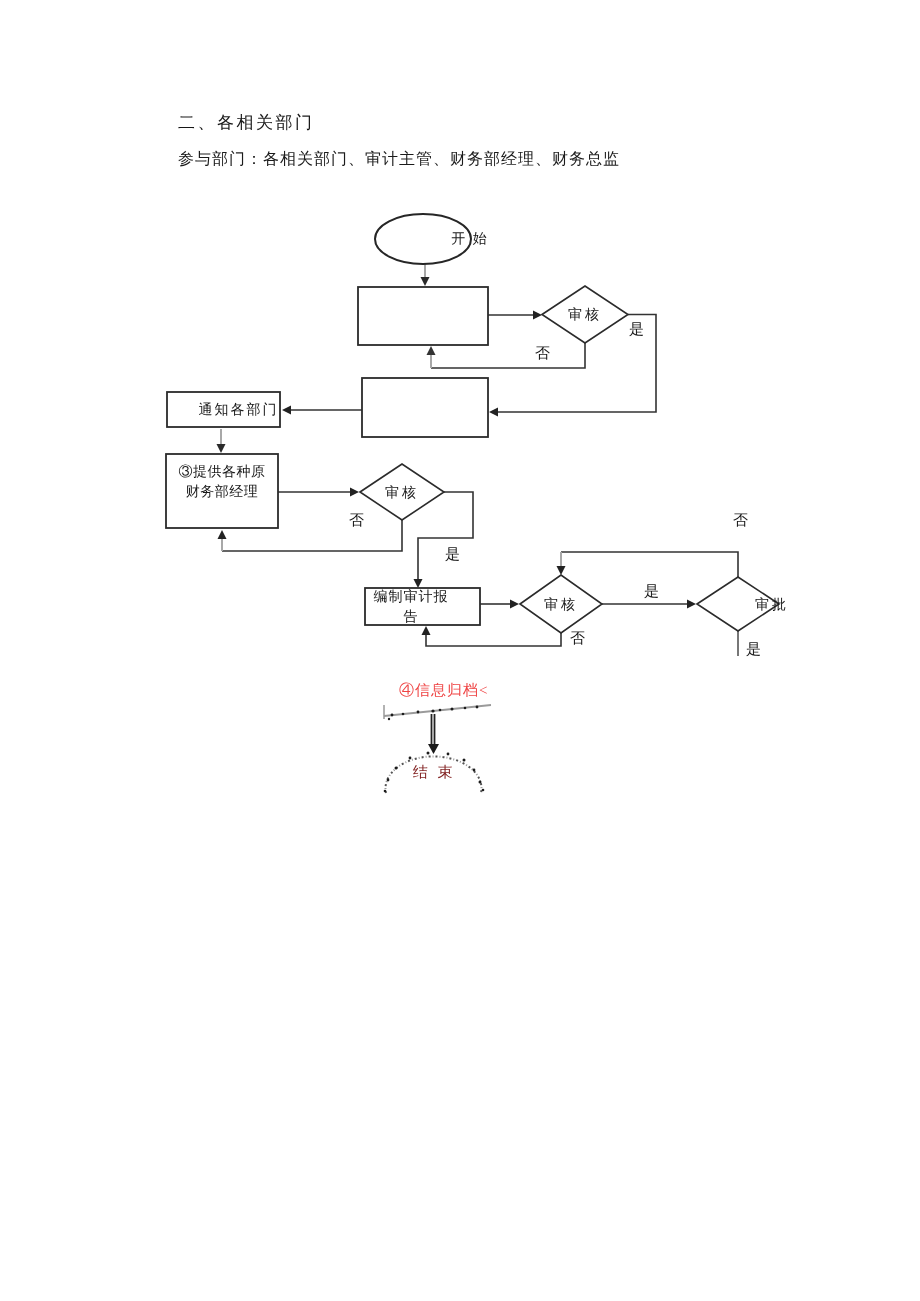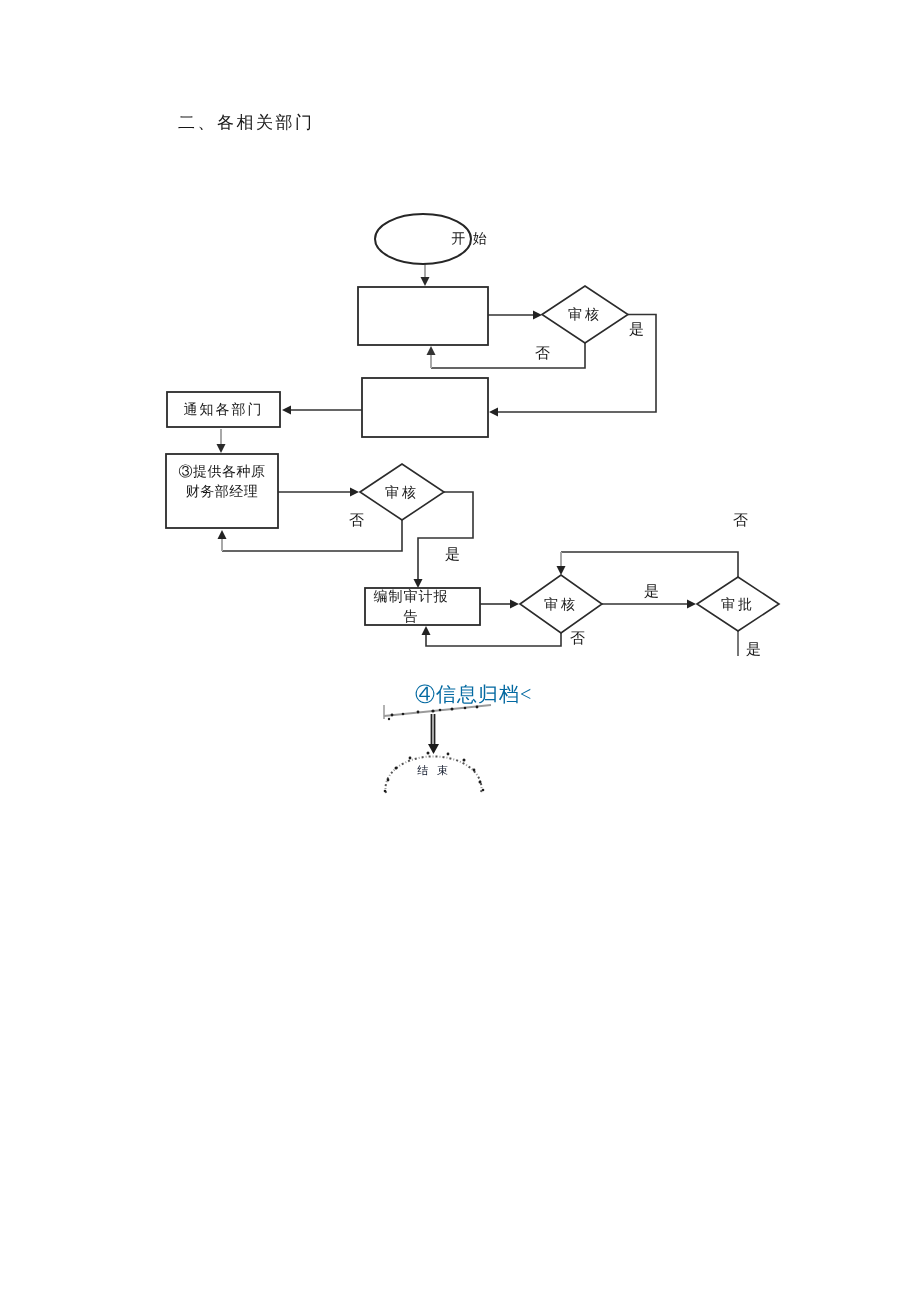--- a/index.html
+++ b/index.html
@@ -59,6 +59,7 @@
 <div class="page">
 
   <div class="abs heading">二、各相关部门</div>
+  <div class="abs participants">参与部门：各相关部门、审计主管、财务部经理、财务总监</div>
 
   <svg class="flow" width="920" height="1301" viewBox="0 0 920 1301">
 

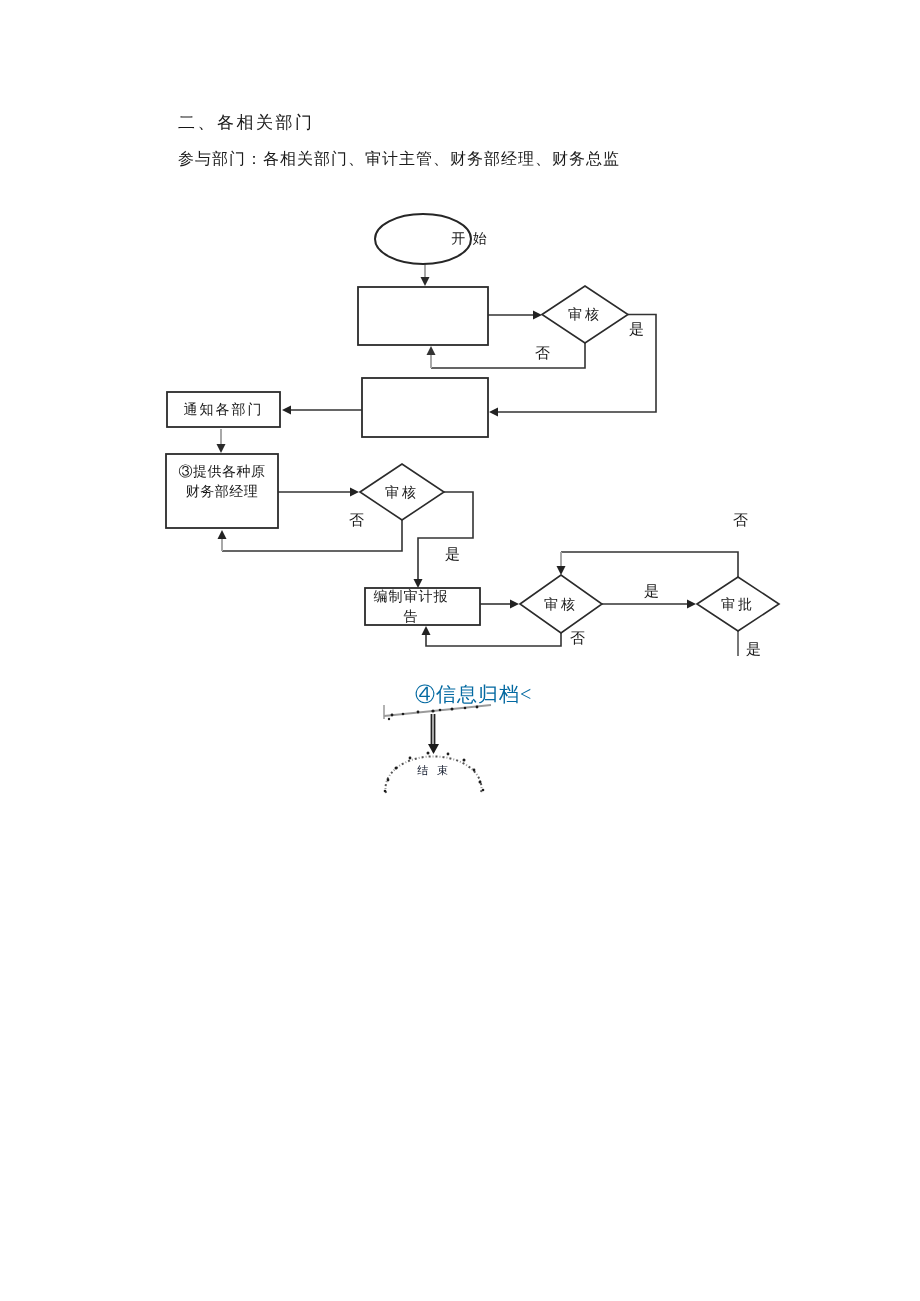--- a/index.html
+++ b/index.html
@@ -158,7 +158,7 @@
   <div class="node-label" style="left:555px; top:306px; width:60px; height:17px; letter-spacing:3px;">审核</div>
 
 
-  <div class="node-label" style="left:169px; top:394px; width:109px; height:31px; letter-spacing:2px;">通知各部门</div>
+  <div class="node-label" style="left:169px; top:394px; width:109px; height:31px; letter-spacing:2px;padding-left:15px;">通知各部门</div>
 
   <div class="node-label" style="left:168px; top:460px; width:108px; height:44px;">③提供各种原
 财务部经理</div>

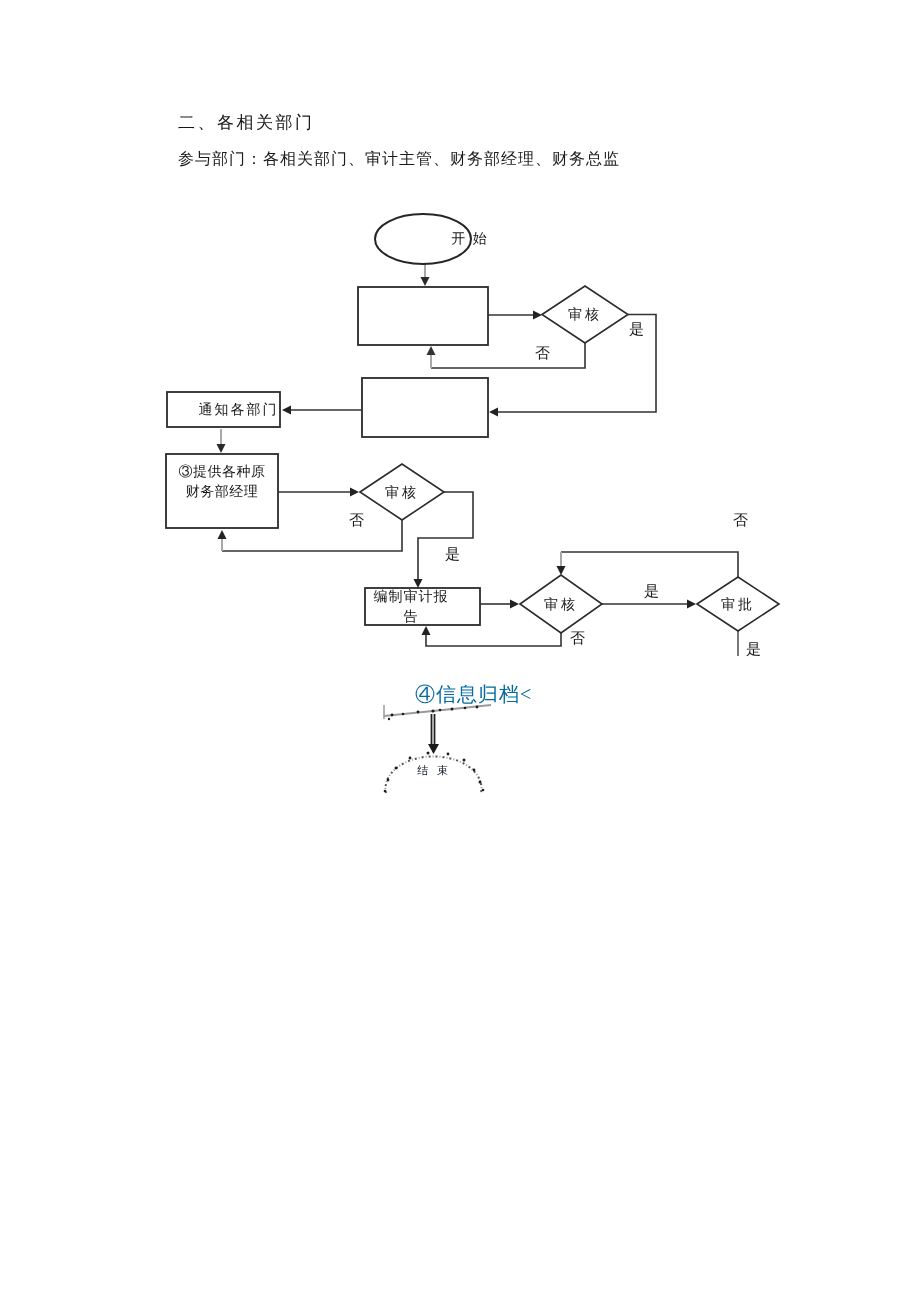--- a/index.html
+++ b/index.html
@@ -169,7 +169,7 @@
 
   <div class="node-label" style="left:531px; top:596px; width:60px; height:17px; letter-spacing:3px;">审核</div>
 
-  <div class="node-label" style="left:708px; top:596px; width:60px; height:17px; letter-spacing:3px;">审批</div>
+  <div class="node-label" style="left:742px; top:596px; width:60px; height:17px; letter-spacing:3px;">审批</div>
 
   <div class="edge-label" style="left:629px; top:320px;">是</div>
   <div class="edge-label" style="left:535px; top:344px;">否</div>

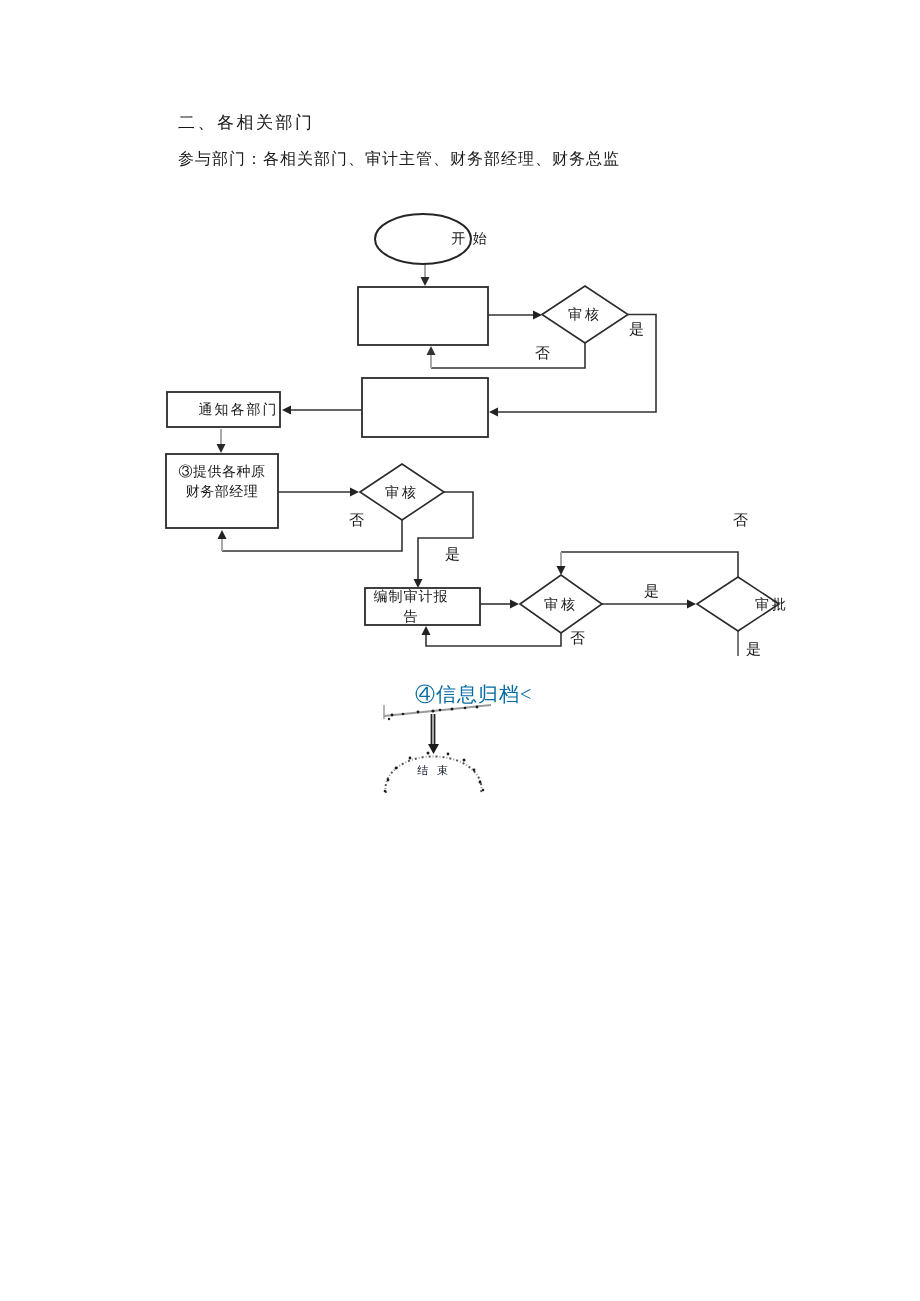--- a/index.html
+++ b/index.html
@@ -41,9 +41,8 @@
   .archive-label {
     position: absolute;
     left: 399px; top: 681px;
-    font-size: 20px; letter-spacing: 1px;
-    color: #0369a1;
-    margin-left: 16px;
+    font-size: 15px; letter-spacing: 1px;
+    color: #ef4444;
   }
   .end-label {
     position: absolute;

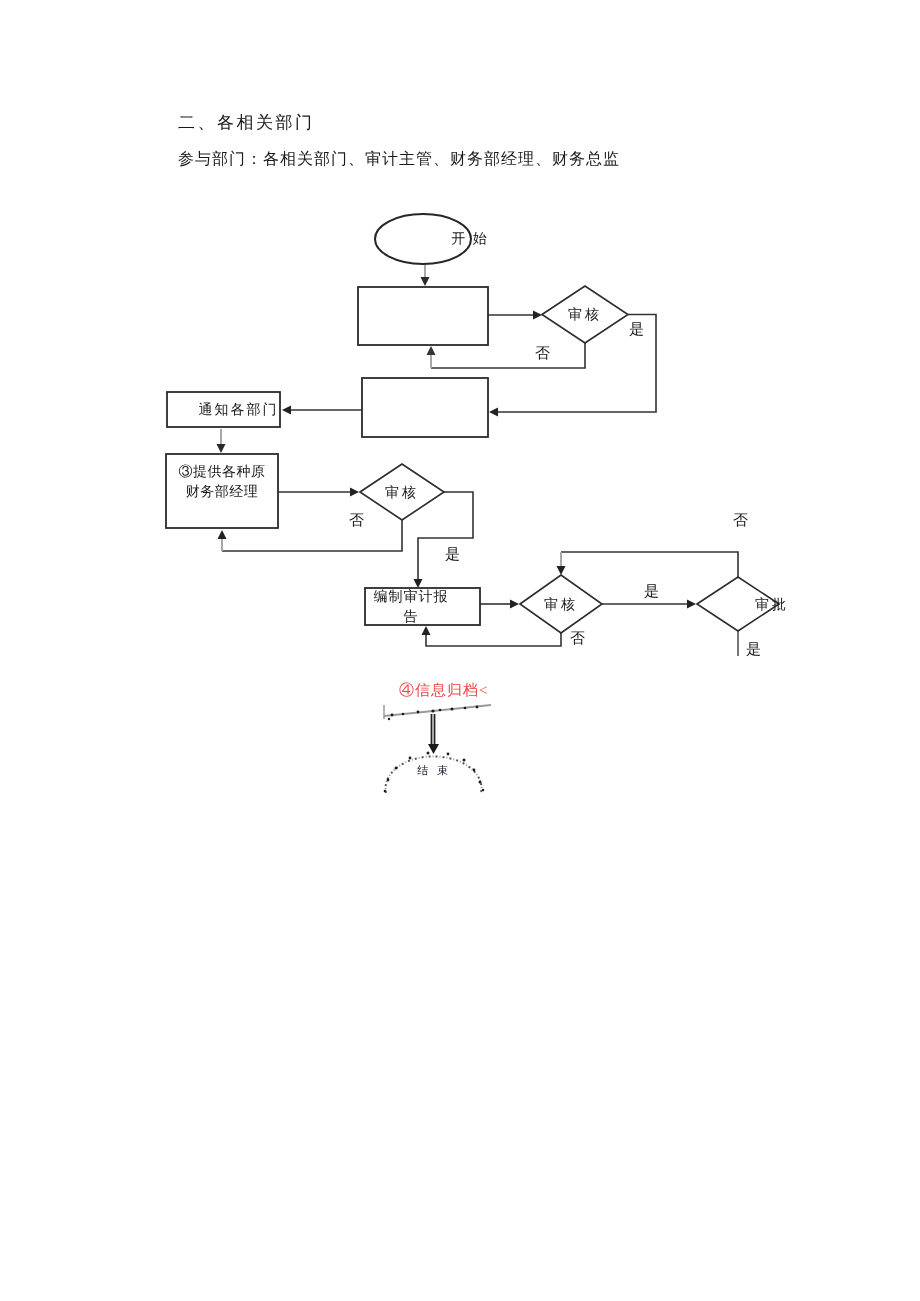--- a/index.html
+++ b/index.html
@@ -48,8 +48,8 @@
     position: absolute;
     left: 403px; top: 763px; width: 62px;
     text-align: center;
-    font-size: 11px; letter-spacing: 3px;
-    color: #0f172a;
+    font-size: 15px; letter-spacing: 3px;
+    color: #7f1d1d;
   }
 </style>
 </head>

